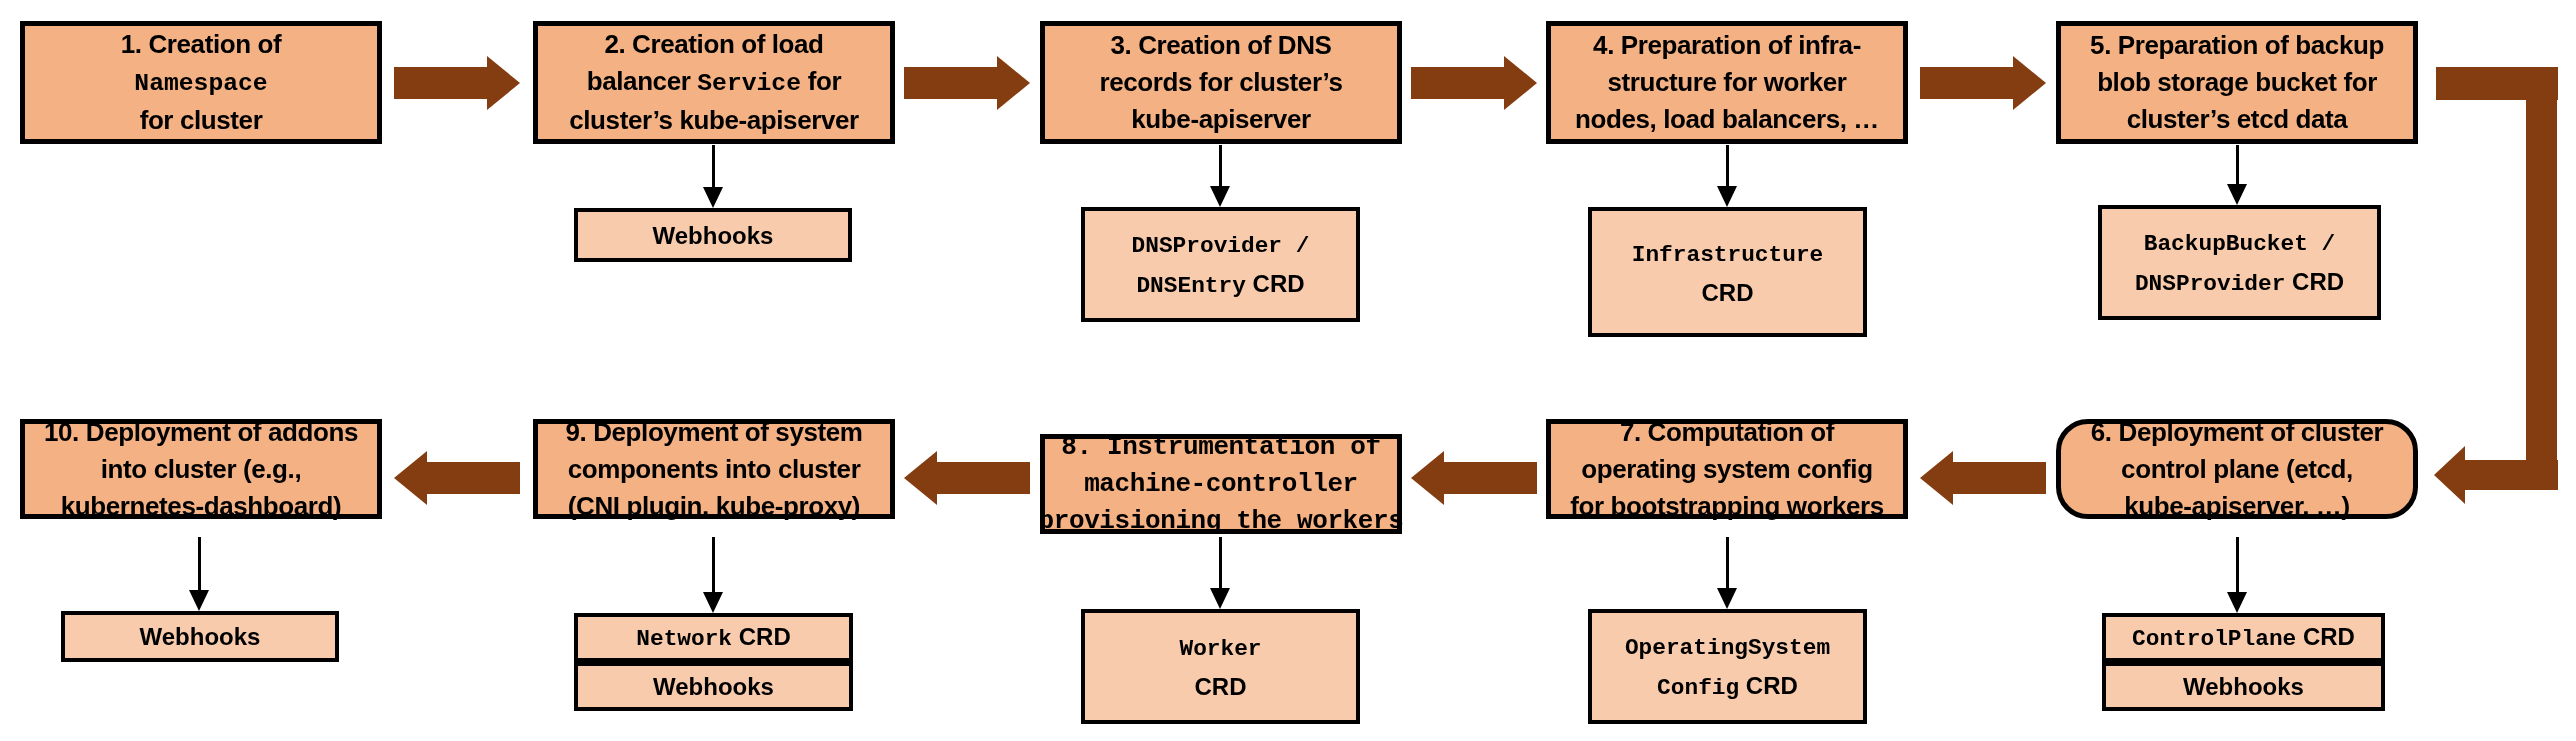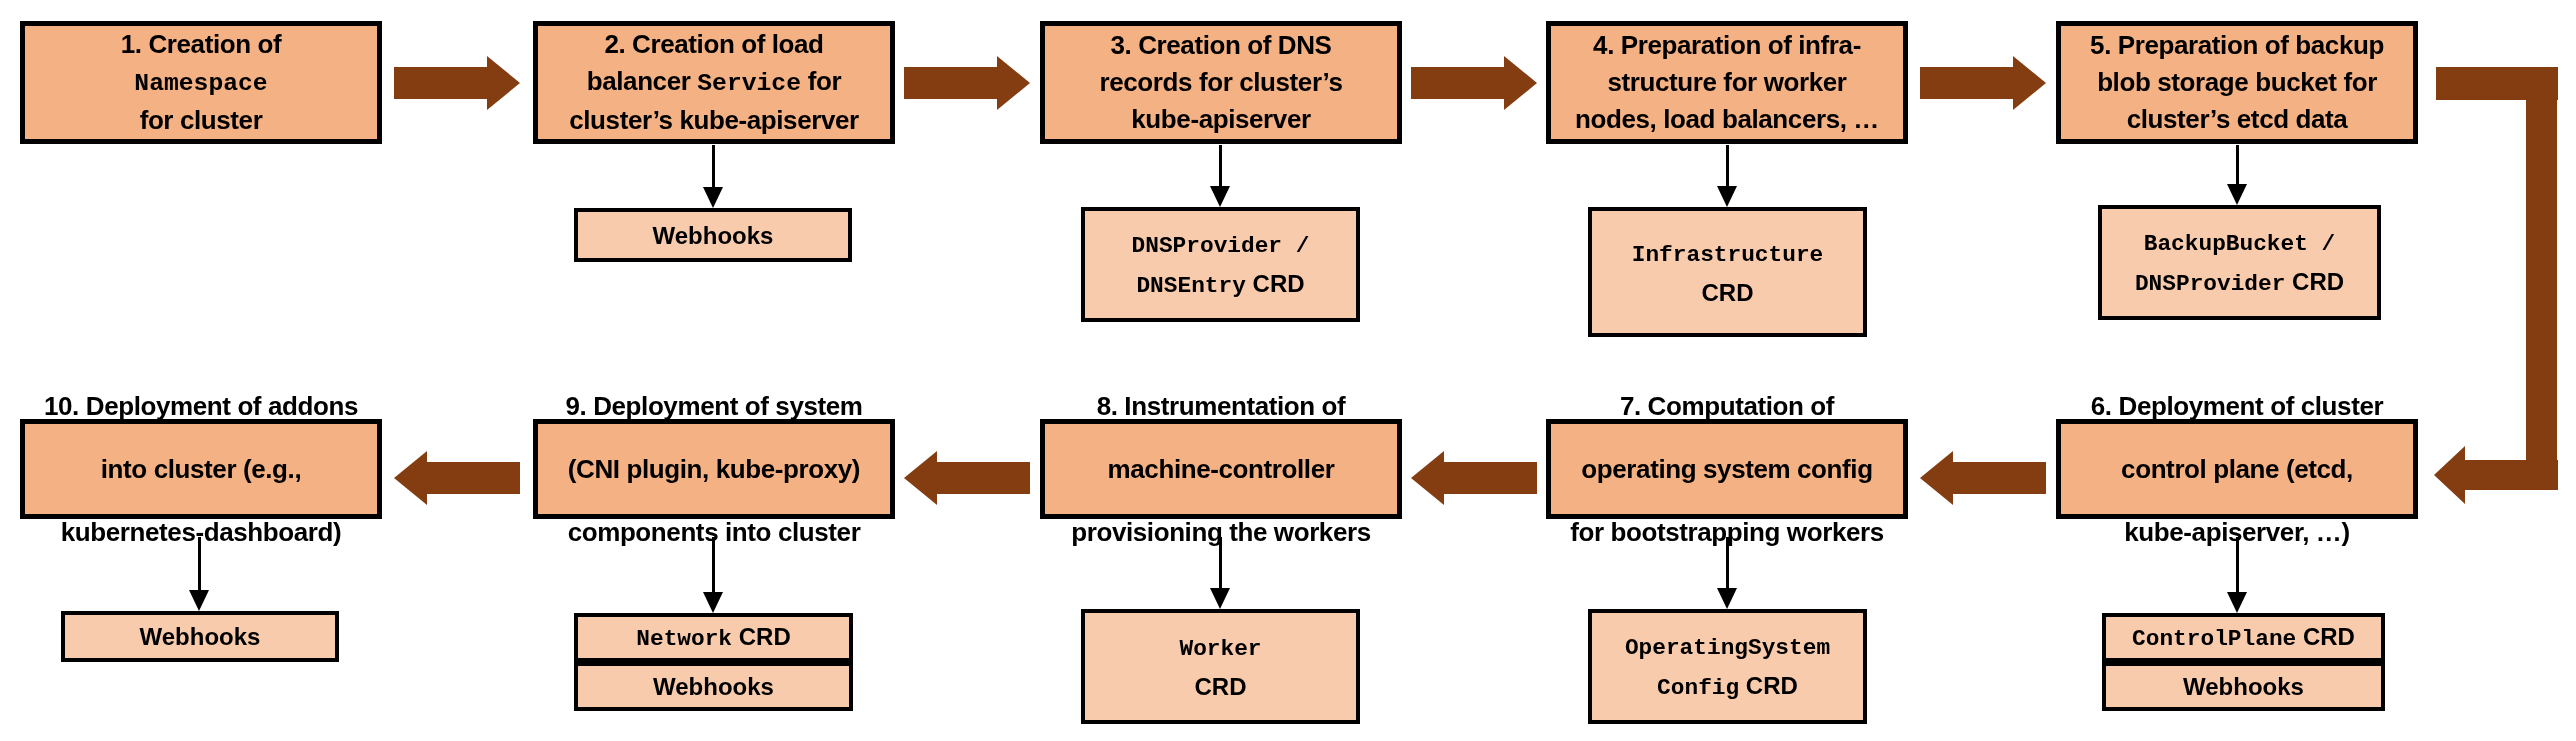--- a/index.html
+++ b/index.html
@@ -28,7 +28,7 @@
     text-align:left;
   }
   .r1{height:123px;}
-  .r2{height:100px;gap:26px;}
+  .r2{height:100px;}
   .tl{
     line-height:37px;
     font-size:26px;

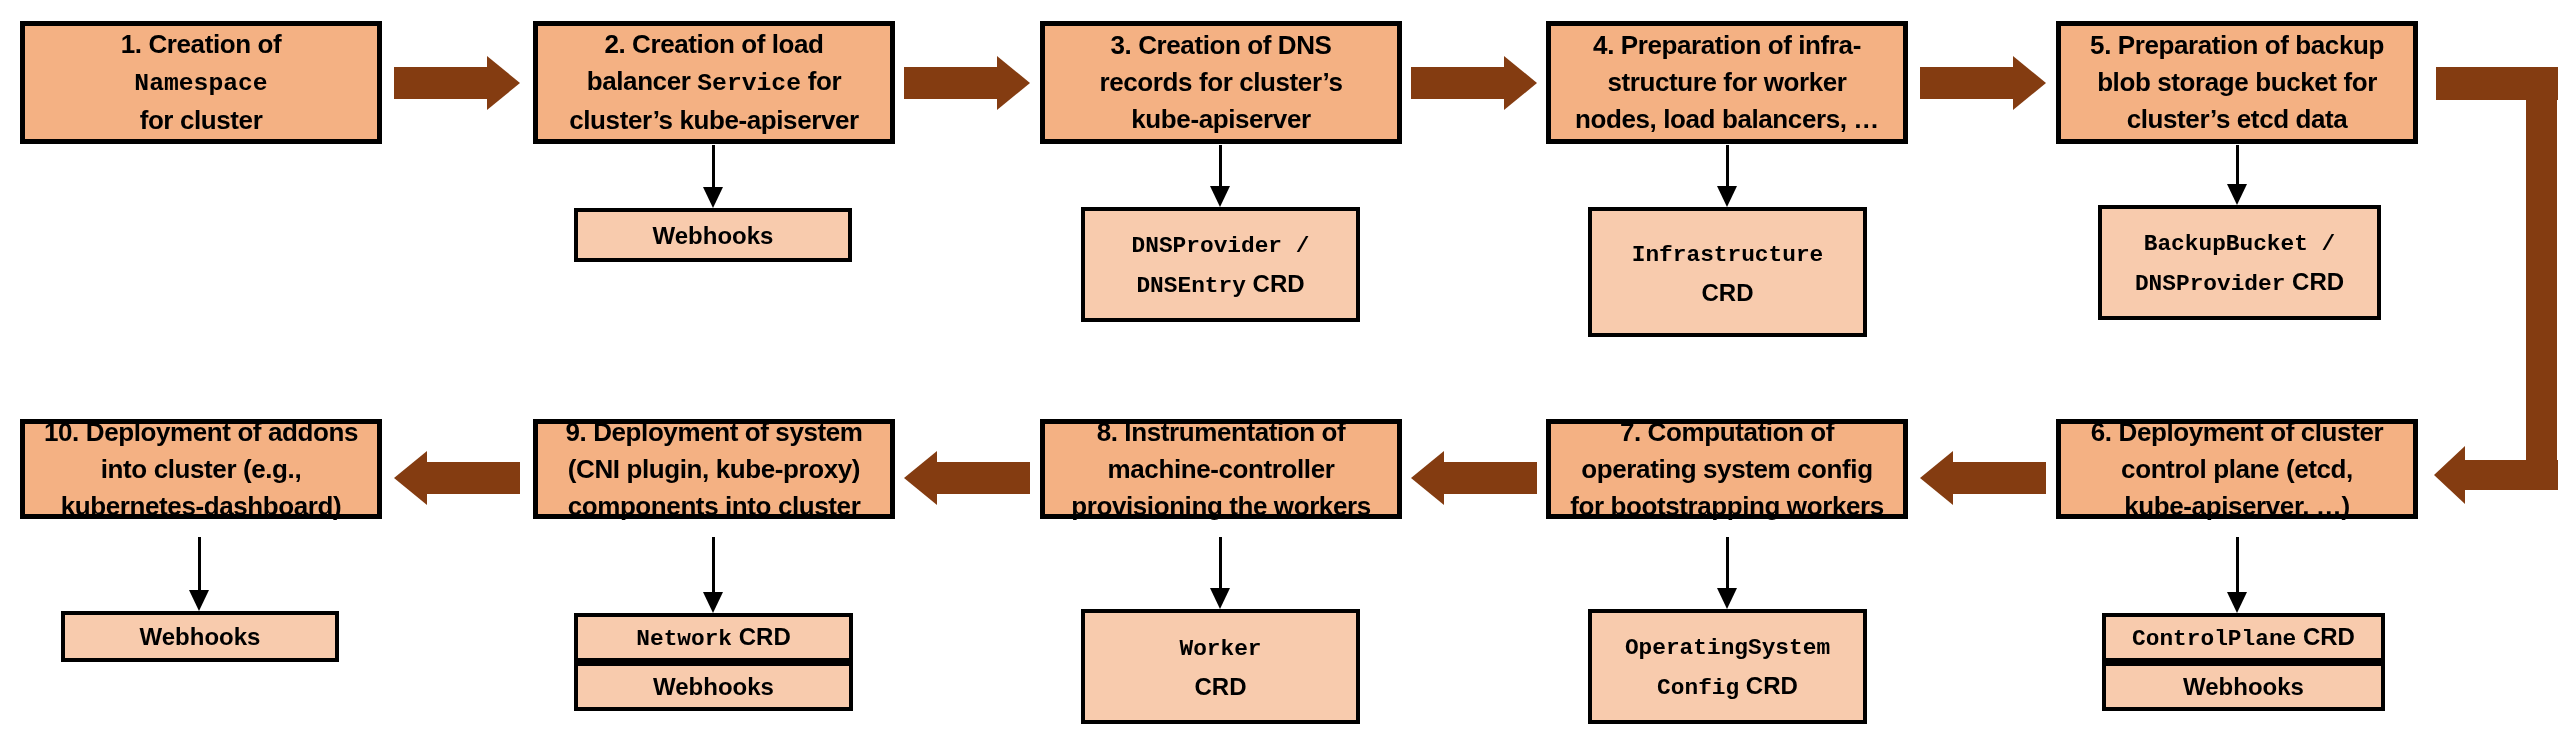--- a/index.html
+++ b/index.html
@@ -212,7 +212,7 @@
     <div class="shaft"></div>
   </div>
 
-  <div class="main-box r2" style="left:1040px;top:419px;">
+  <div class="main-box r2" style="left:1040px;top:434px;font-family:Liberation Mono, monospace;">
     <div class="tl"><span>8. Instrumentation of</span></div>
     <div class="tl"><span>machine-controller</span></div>
     <div class="tl"><span>provisioning the workers</span></div>

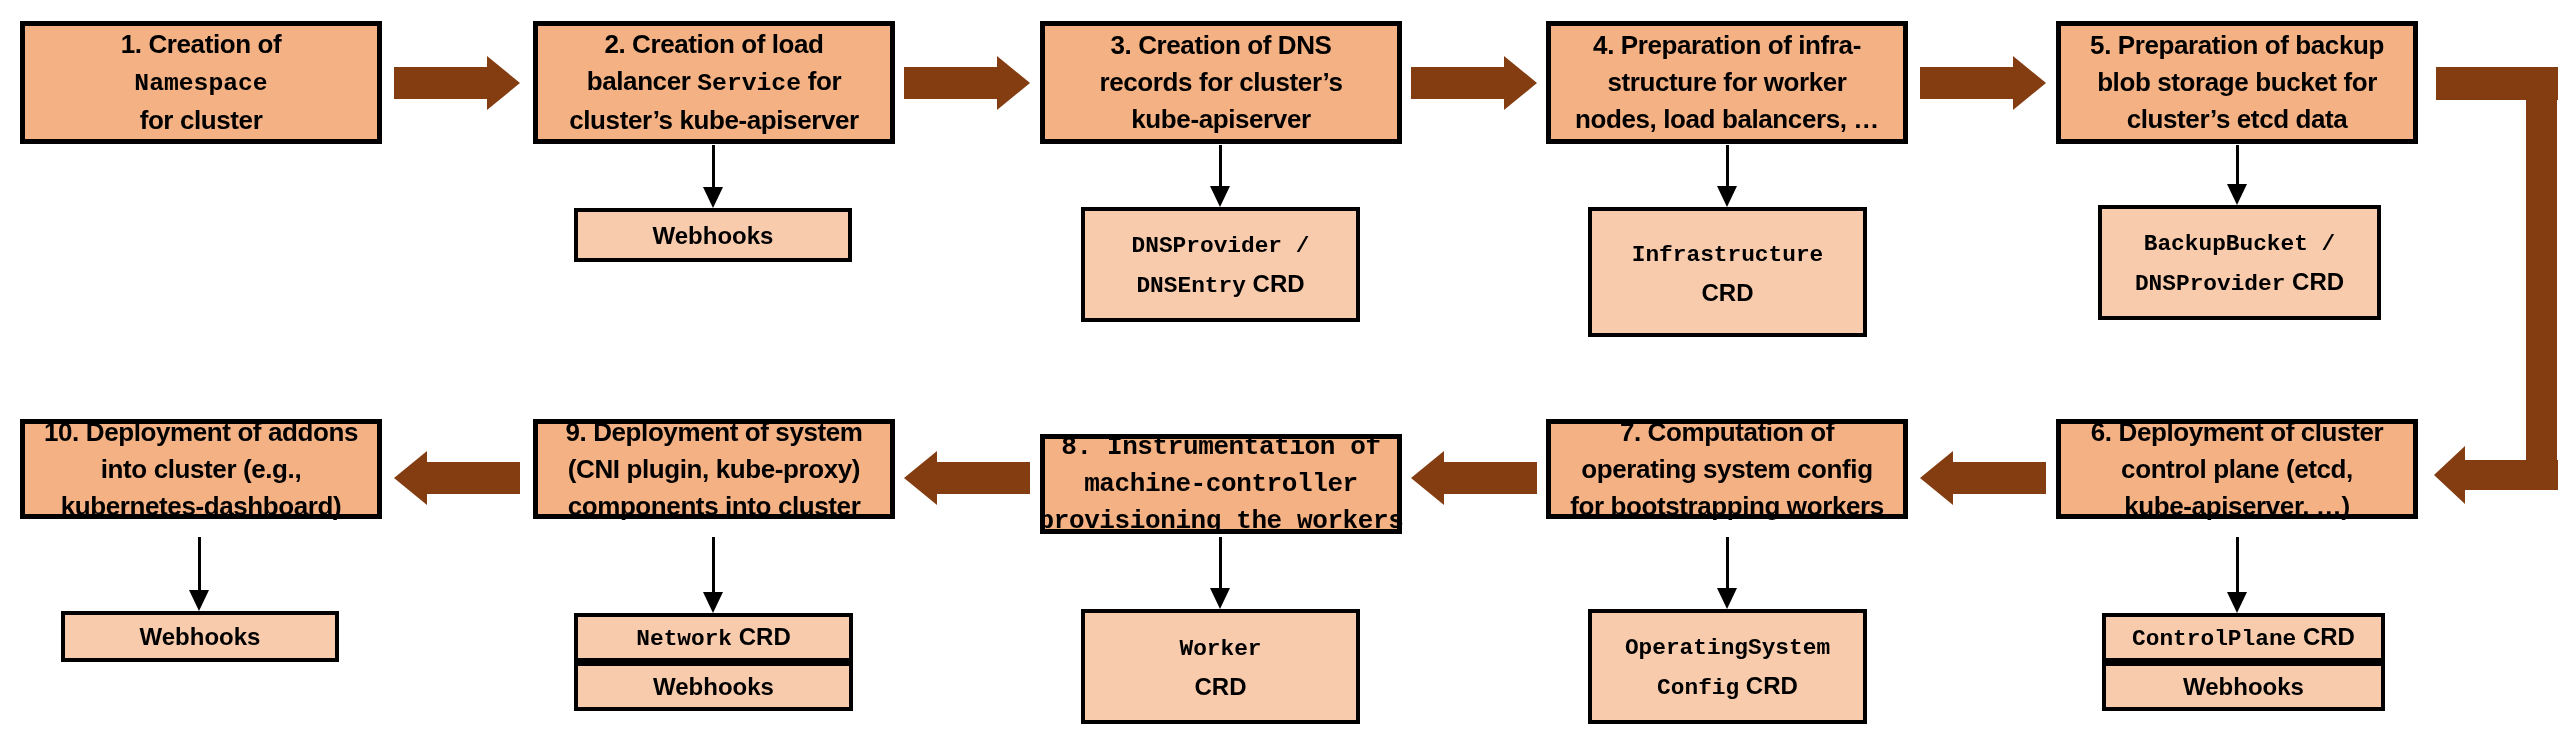--- a/index.html
+++ b/index.html
@@ -174,7 +174,7 @@
   <div class="elbow-seg" style="left:2464px;top:460px;width:94px;height:30px;"></div>
   <div class="elbow-head" style="left:2434px;top:446px;"></div>
 
-  <div class="main-box r2" style="left:2056px;top:419px;">
+  <div class="main-box r2" style="left:2056px;top:419px;border-radius:32px;">
     <div class="tl"><span>6. Deployment of cluster</span></div>
     <div class="tl"><span>control plane (etcd,</span></div>
     <div class="tl"><span>kube-apiserver, …)</span></div>

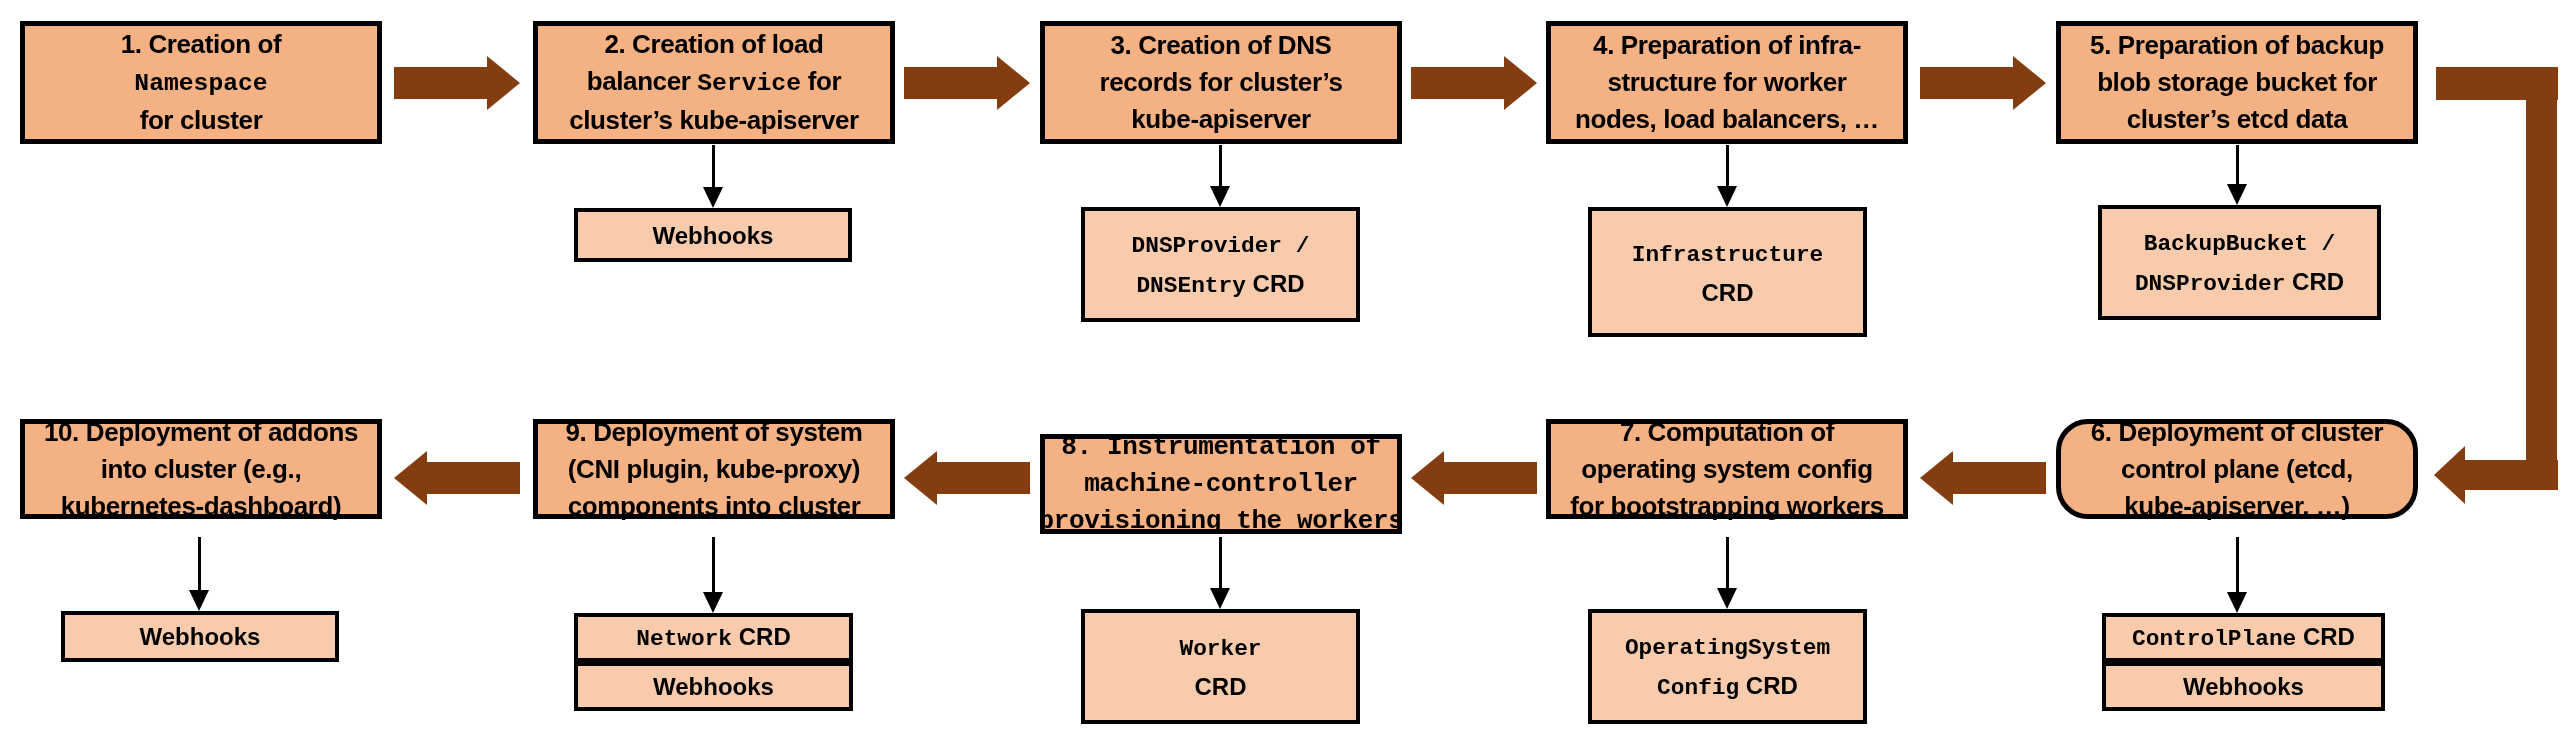--- a/index.html
+++ b/index.html
@@ -232,8 +232,8 @@
 
   <div class="main-box r2" style="left:533px;top:419px;">
     <div class="tl"><span>9. Deployment of system</span></div>
+    <div class="tl"><span>components into cluster</span></div>
     <div class="tl"><span>(CNI plugin, kube-proxy)</span></div>
-    <div class="tl"><span>components into cluster</span></div>
   </div>
 
   <div class="conn" style="left:712px;top:537px;height:55px;"></div>

